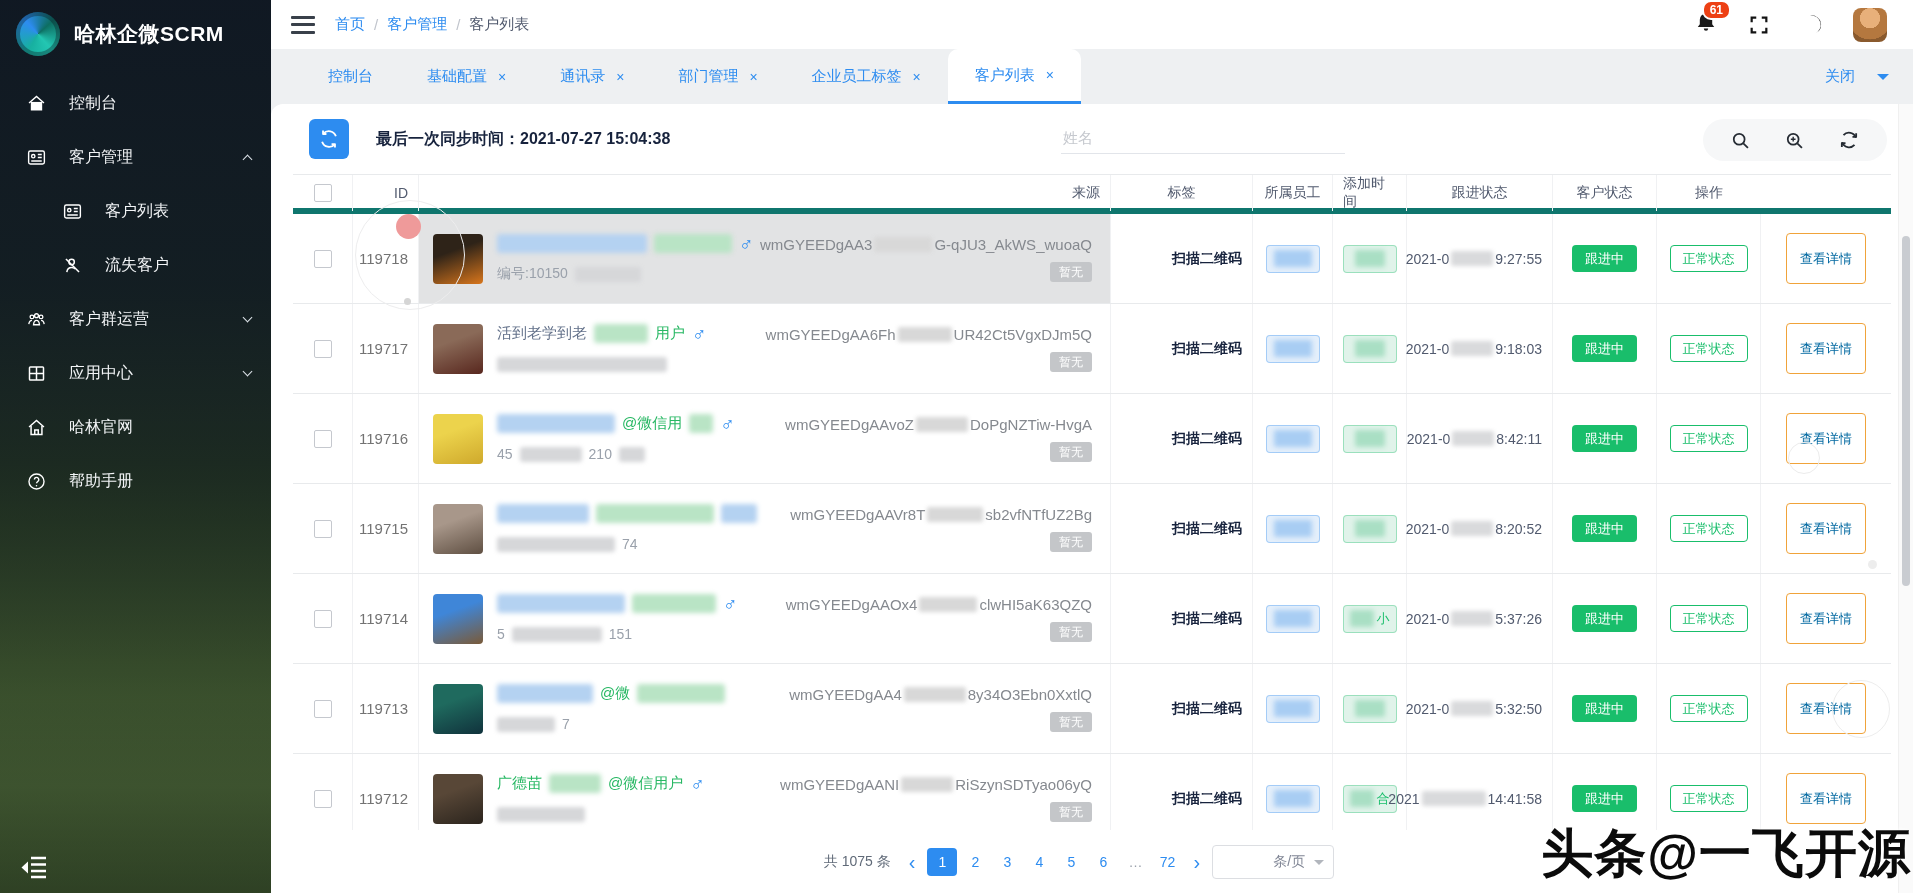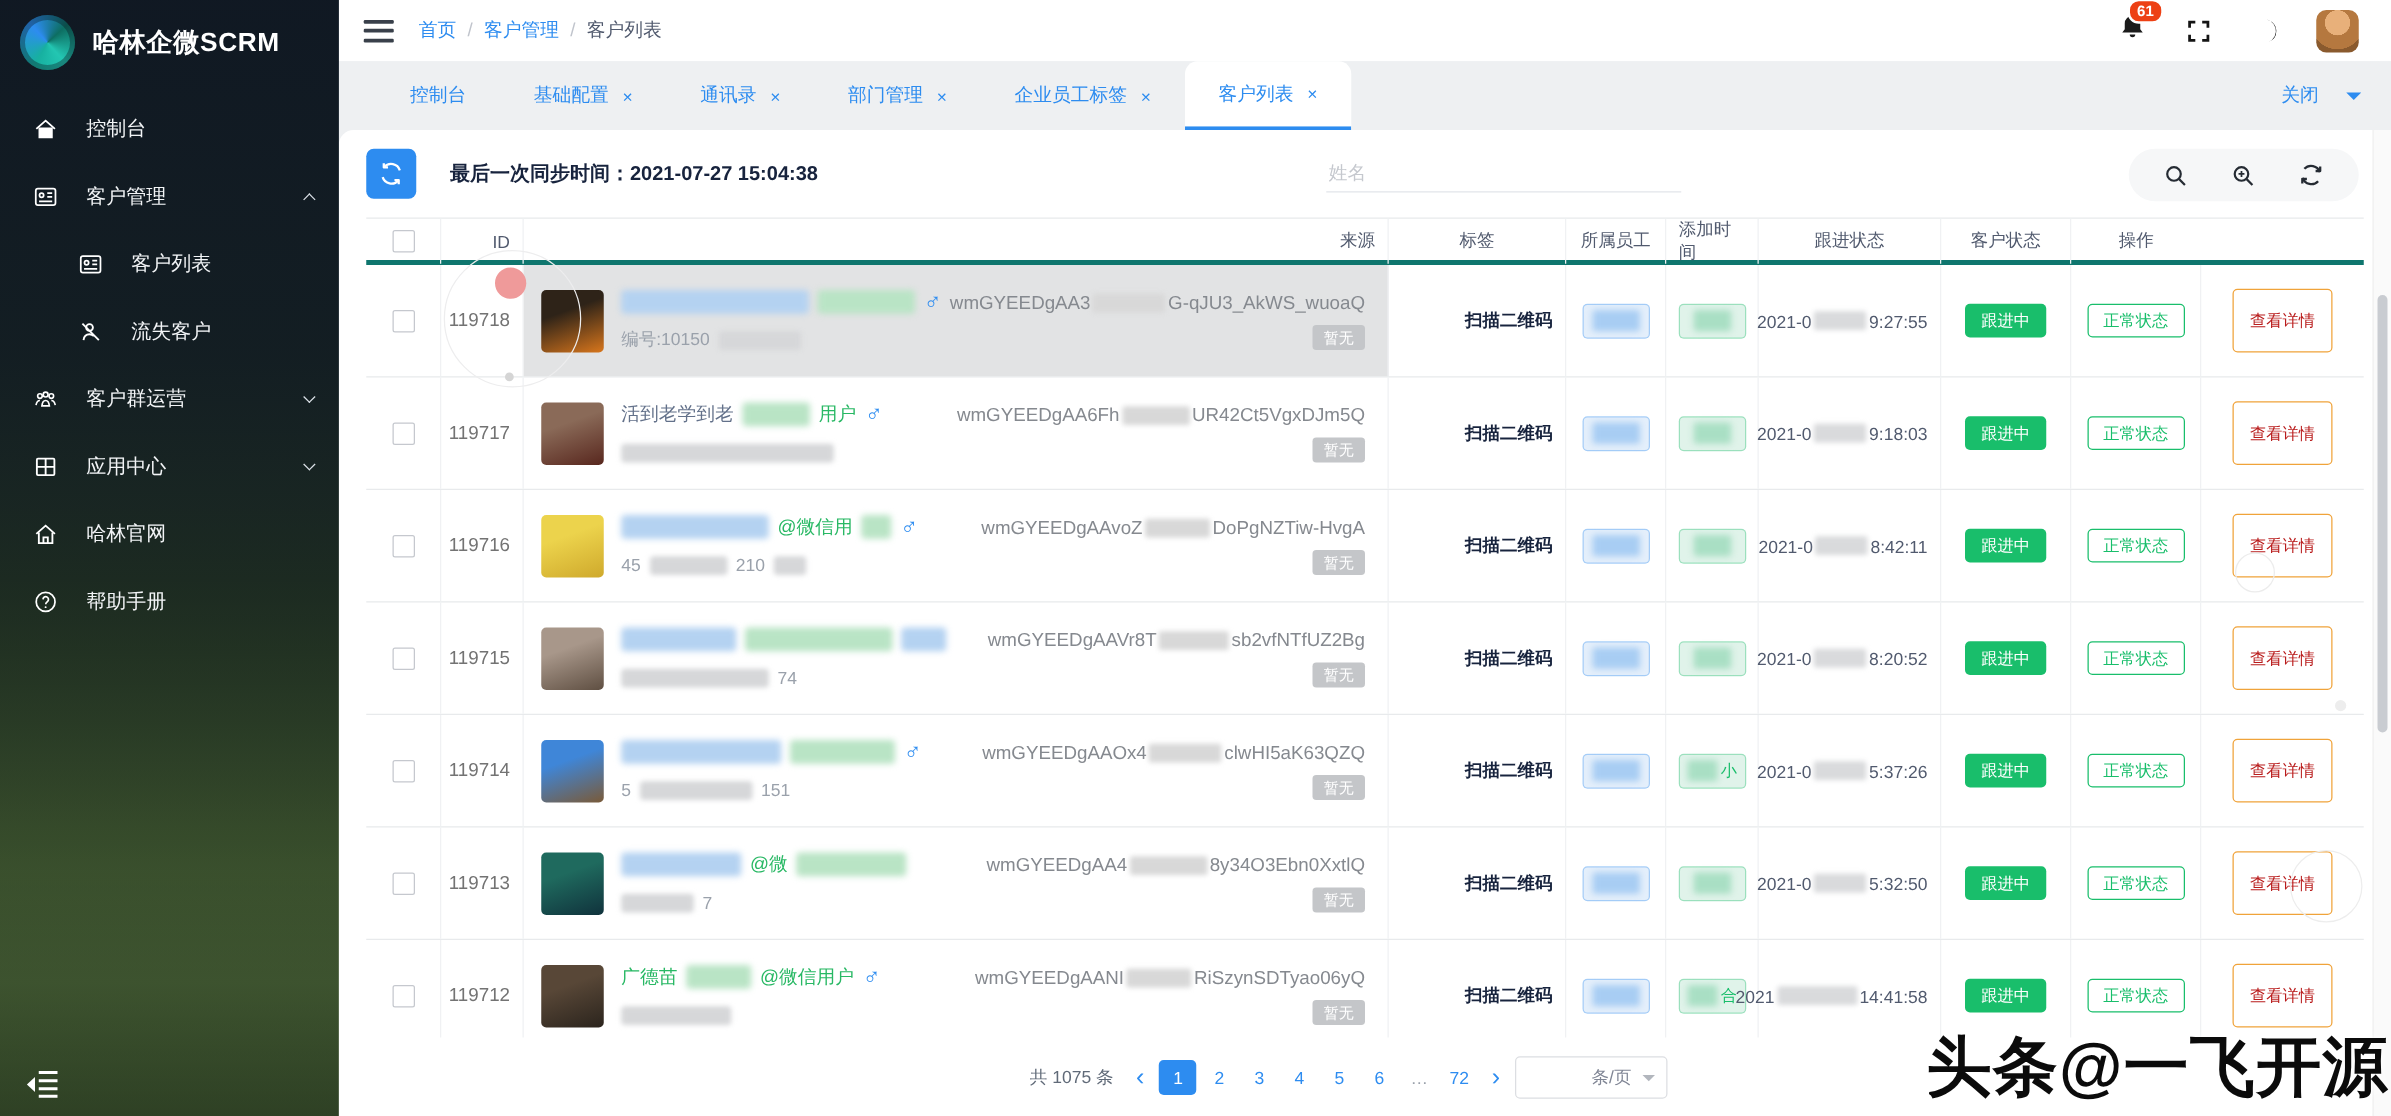--- a/index.html
+++ b/index.html
@@ -47,7 +47,7 @@
   .caret-down{width:0;height:0;border:6px solid transparent;border-top-color:#2d8cf0;margin-top:7px;cursor:pointer}
   
   .content{position:absolute;top:104px;left:0;right:0;bottom:0;background:#fff;border-top-left-radius:12px}
-  .toolbar{height:70px;display:flex;align-items:center;padding:0 22px;position:relative}
+  .toolbar{height:70px;display:flex;align-items:center;padding:0 38px;position:relative}
   .refresh-btn{width:40px;height:40px;border-radius:6px;background:#2d8cf0;display:flex;align-items:center;justify-content:center;cursor:pointer;flex-shrink:0}
   .sync{margin-left:27px;font-size:16px;color:#17233d;font-weight:600}
   .search-input{position:absolute;left:790px;top:22px;width:280px;border:none;border-bottom:1px solid #e2e5ea;

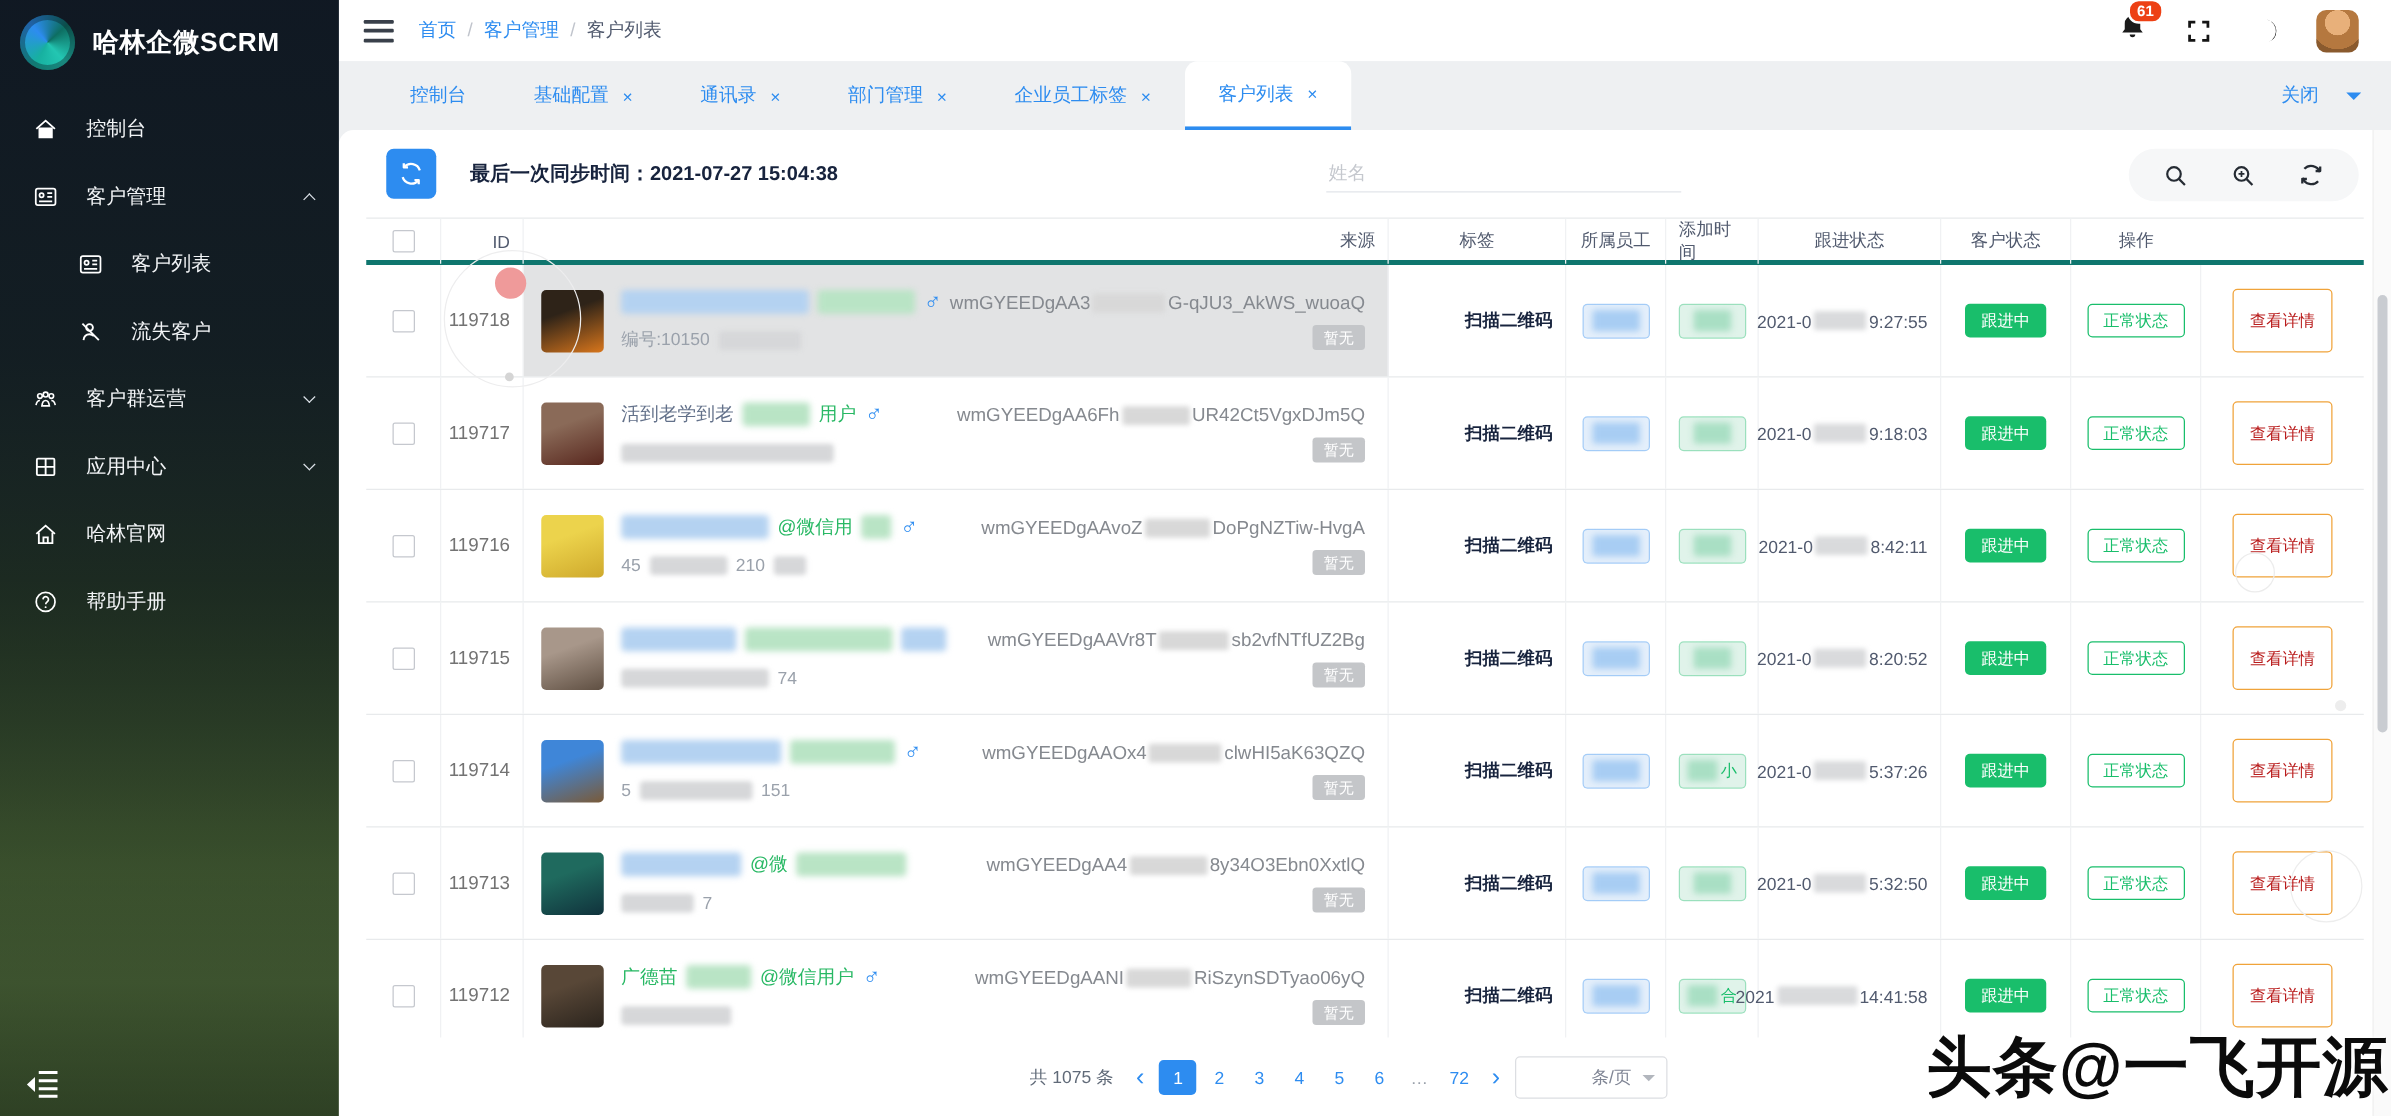--- a/index.html
+++ b/index.html
@@ -59,7 +59,7 @@
   
   .table{margin-left:22px;width:1598px}
   .thead,.trow{display:grid;grid-template-columns:60px 66px 692px 142px 80px 74px 146px 104px 104px 130px}
-  .thead{height:33px;border-top:1px solid #e8eaec;border-bottom:4px solid #0f766e;font-size:14px;color:#515a6e}
+  .thead{height:33px;border-top:1px solid #e8eaec;border-bottom:6px solid #0f766e;font-size:14px;color:#515a6e}
   .th,.td{padding:0 10px;box-sizing:border-box;border-right:1px solid #f0f1f3;display:flex;align-items:center;min-width:0}
   .th:last-child,.td:last-child{border-right:none}
   .a-r{justify-content:flex-end}.a-c{justify-content:center}

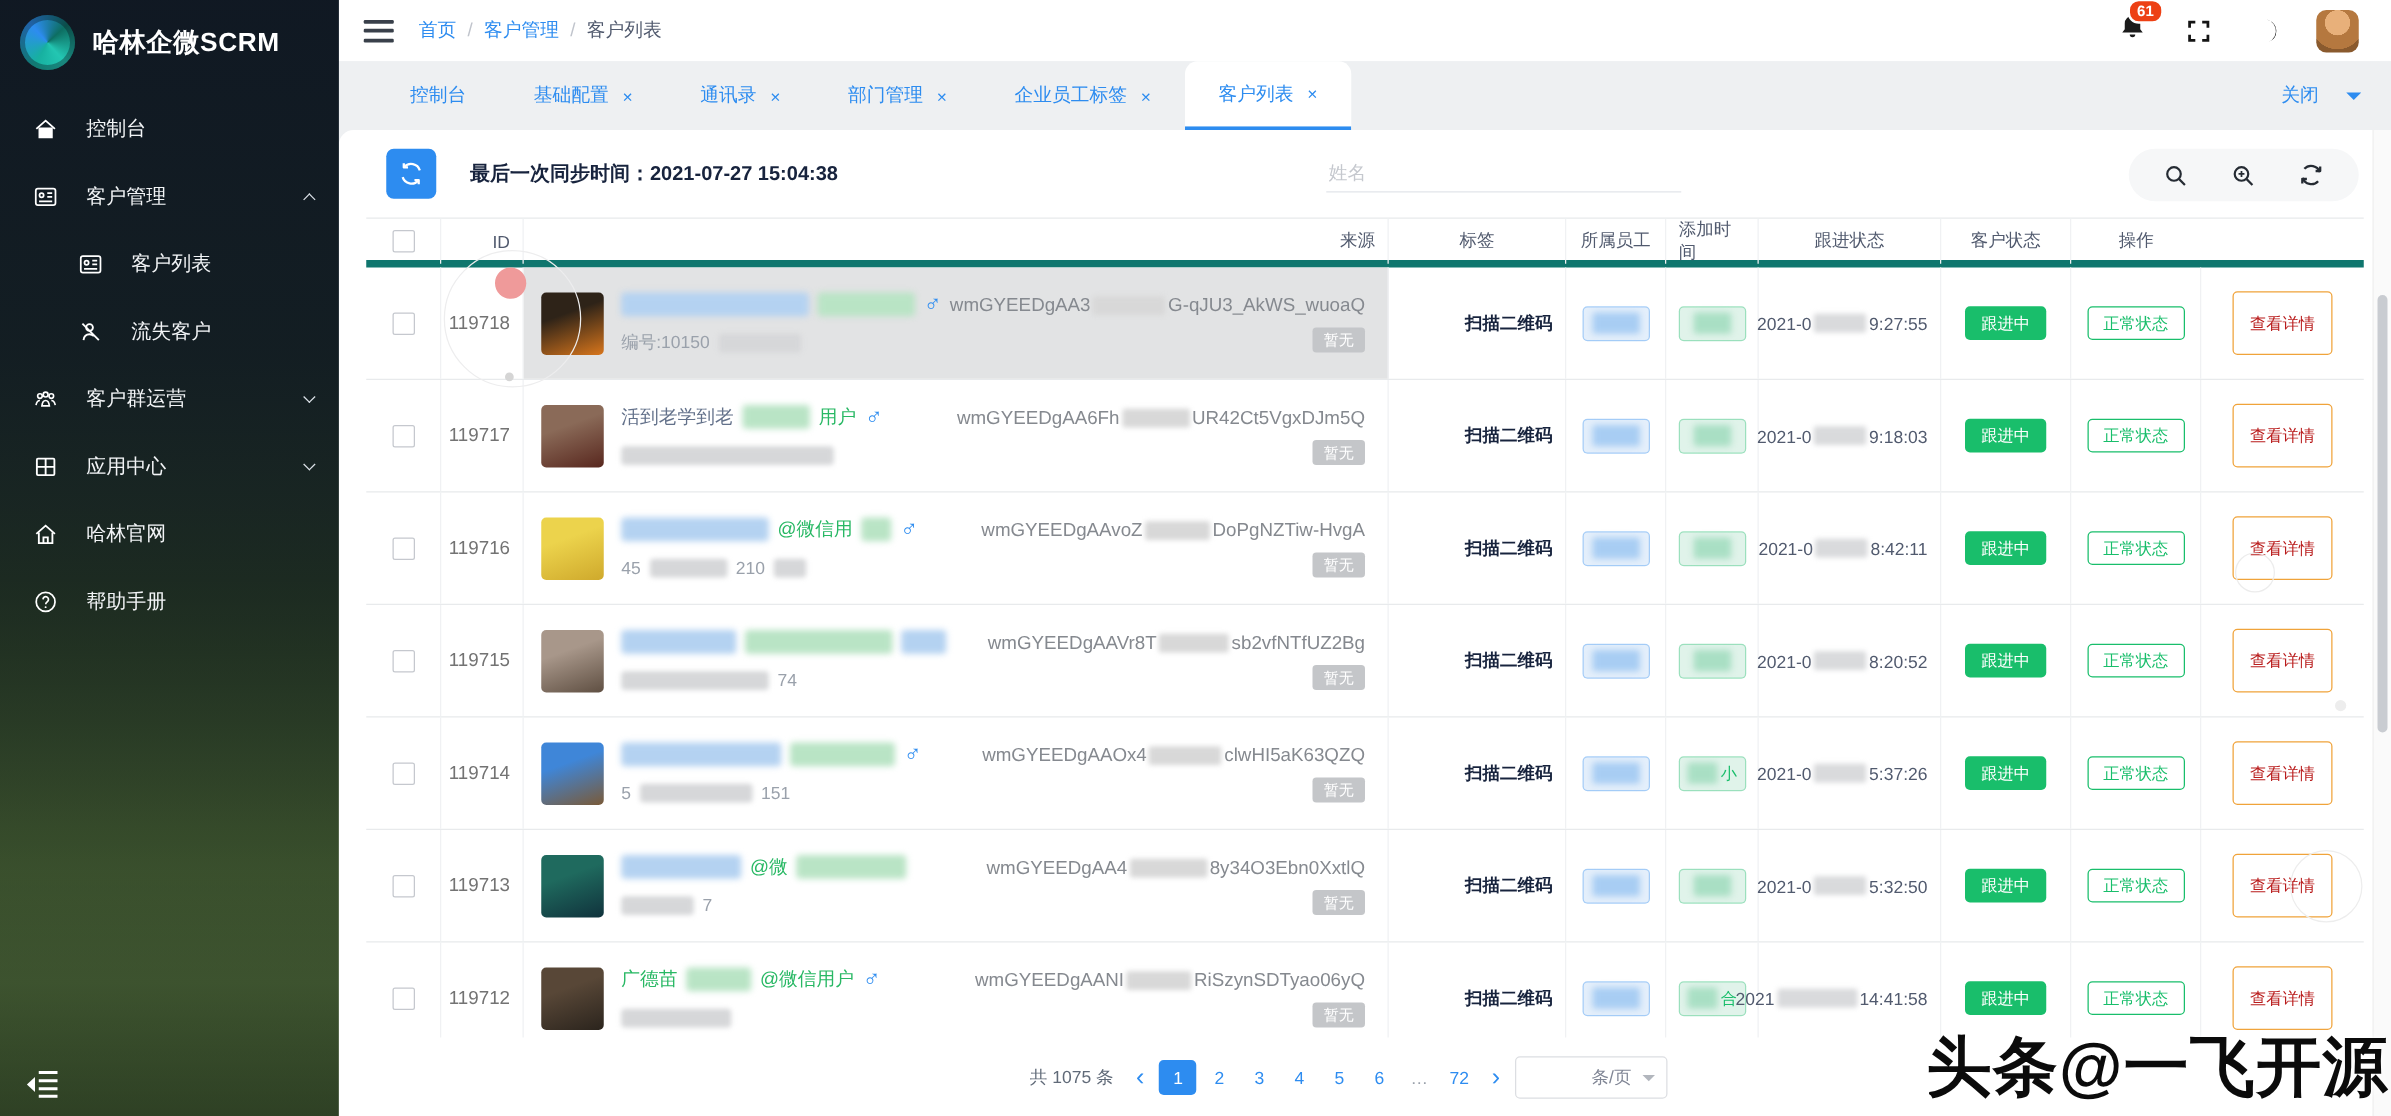--- a/index.html
+++ b/index.html
@@ -94,7 +94,7 @@
   .time-cell .bar{height:15px;background:#d9dadc;filter:blur(2px);border-radius:2px}
   .b-follow{background:#19be6b;color:#fff;border-radius:4px;padding:7px 13px;font-size:13px;cursor:pointer;line-height:13px}
   .b-status{border:1px solid #19be6b;color:#19be6b;border-radius:4px;padding:6px 12px;font-size:13px;background:#fff;cursor:pointer;line-height:13px}
-  .b-op{border:1px solid #f0a33a;color:#b91c1c;border-radius:4px;padding:18px 13px;font-size:13px;background:#fff;cursor:pointer;line-height:13px}
+  .b-op{border:1px solid #f0a33a;color:#0369a1;border-radius:4px;padding:18px 13px;font-size:13px;background:#fff;cursor:pointer;line-height:13px}
   
   .footer{position:absolute;bottom:0;left:0;right:14px;height:63px;display:flex;align-items:center;
     justify-content:center;padding-right:12px;gap:8px;font-size:14px;color:#606a78;background:#fff}

